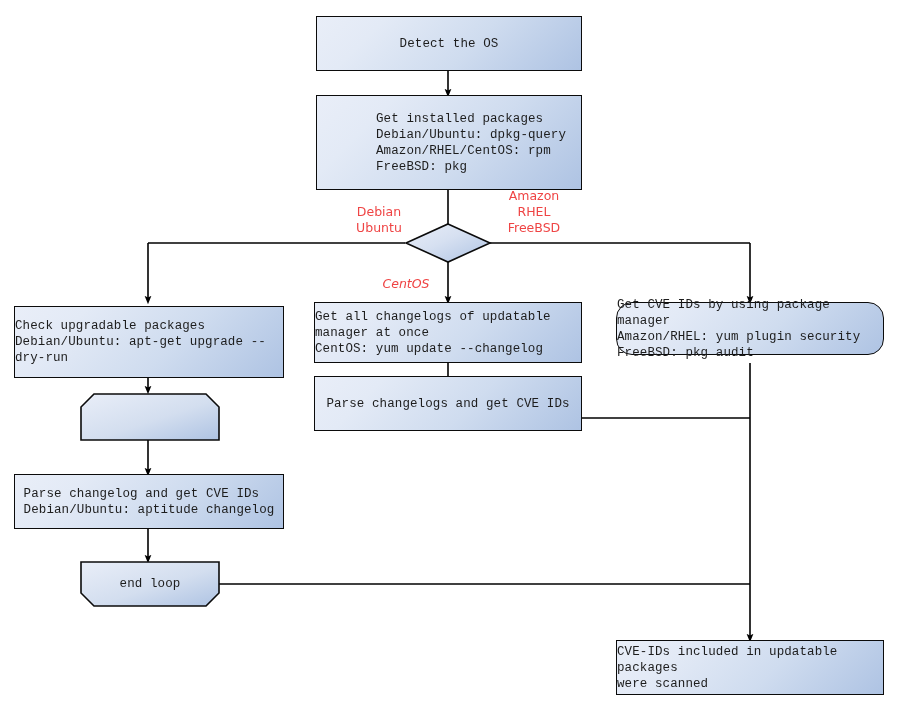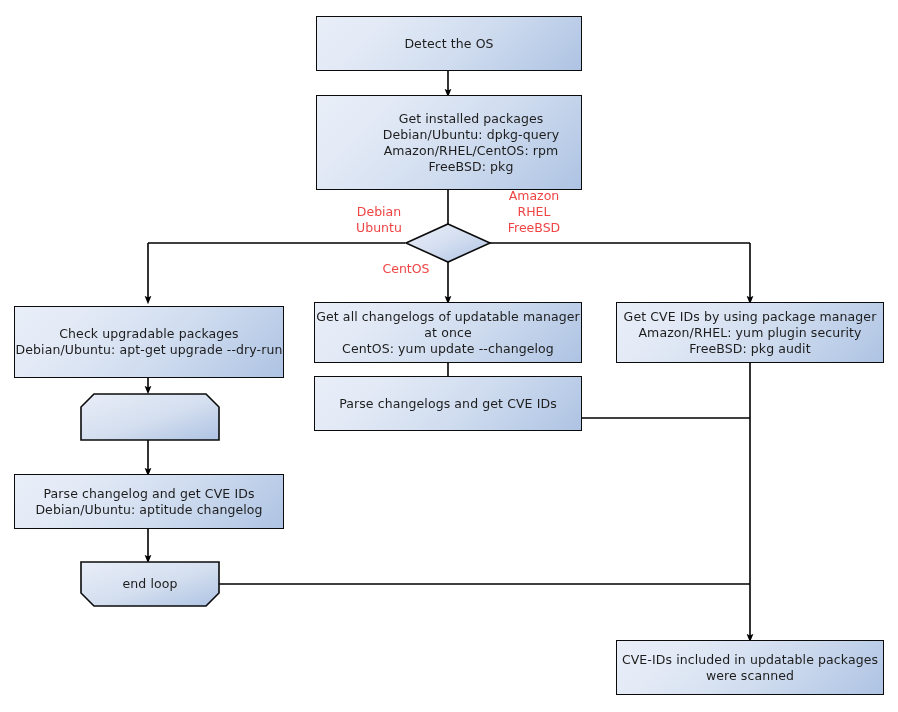--- a/index.html
+++ b/index.html
@@ -33,7 +33,7 @@
     display: flex;
     align-items: center;
     justify-content: center;
-    text-align: center;
+    text-align: left;
     color: #1d1d1d;
     font-size: 12.5px;
     line-height: 16px;
@@ -42,6 +42,7 @@
     background: linear-gradient(135deg, #e9eef8 0%, #e3eaf6 22%, #cfdcef 58%, #aec3e3 100%);
     border: 1.6px solid #0b0b0b;
     z-index: 2;
+    font-family: Liberation Mono, monospace;
   }
   .node.loopstart {
     border: none;

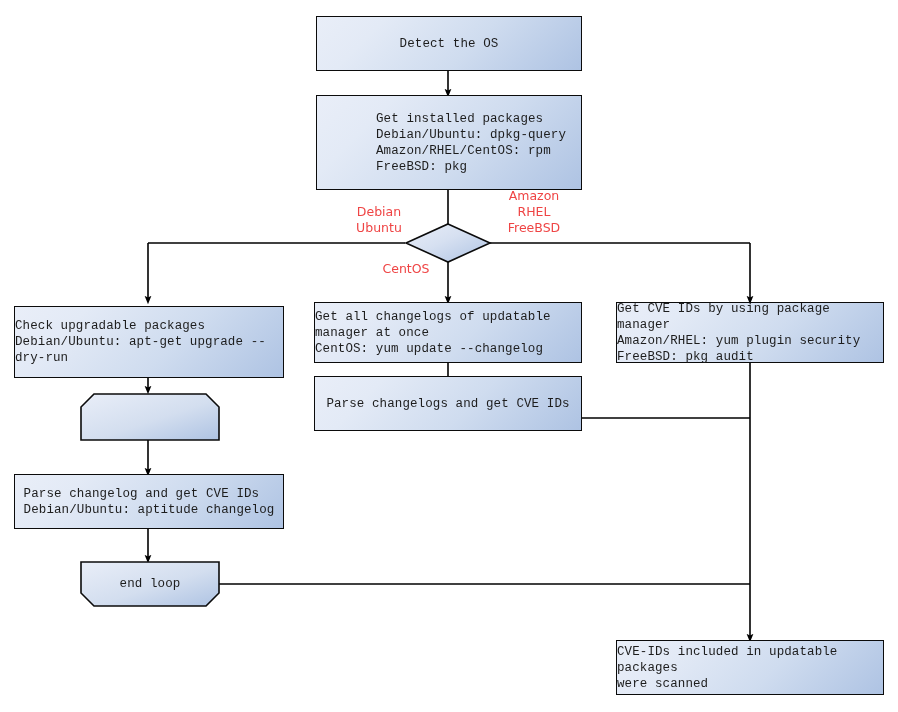--- a/index.html
+++ b/index.html
@@ -203,7 +203,7 @@
 RHEL
 FreeBSD</div>
 
-  <div class="edge-label" style="left:376px; top:261px; width:60px;">CentOS</div>
+  <div class="edge-label" style="left:376px; top:276px; width:60px;font-style:italic;">CentOS</div>
 
 </div>
 

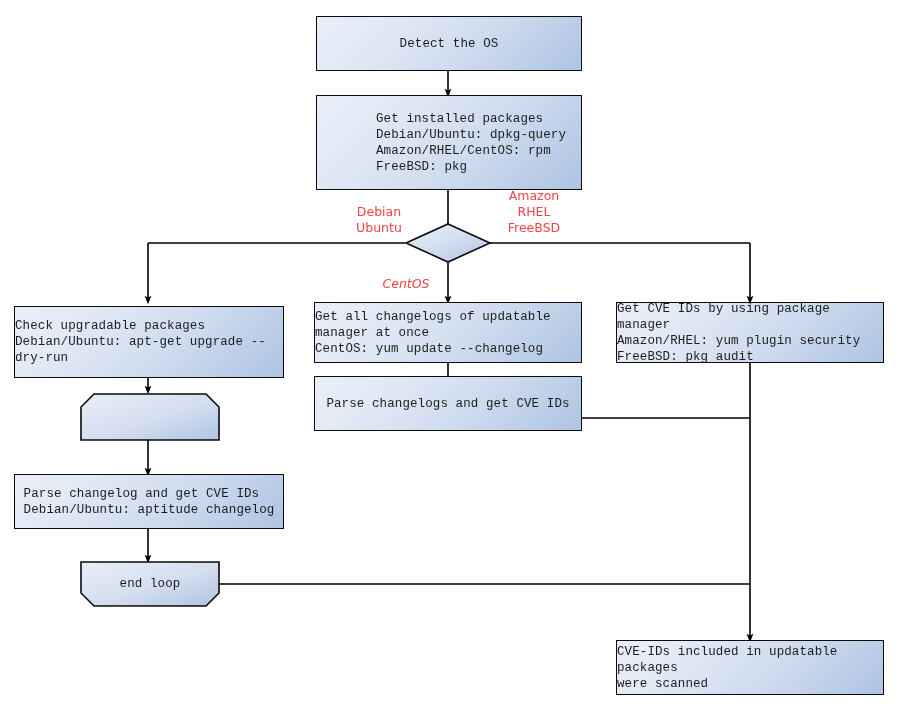--- a/index.html
+++ b/index.html
@@ -185,7 +185,7 @@
     <span class="txt">Parse changelogs and get CVE IDs</span>
   </div>
 
-  <div class="node" style="left:616px; top:302px; width:268px; height:61px;">
+  <div class="node" style="left:616px; top:302px; width:268px; height:53px;border-radius:16px;">
     <span class="txt">Get CVE IDs by using package manager
 Amazon/RHEL: yum plugin security
 FreeBSD: pkg audit</span>

